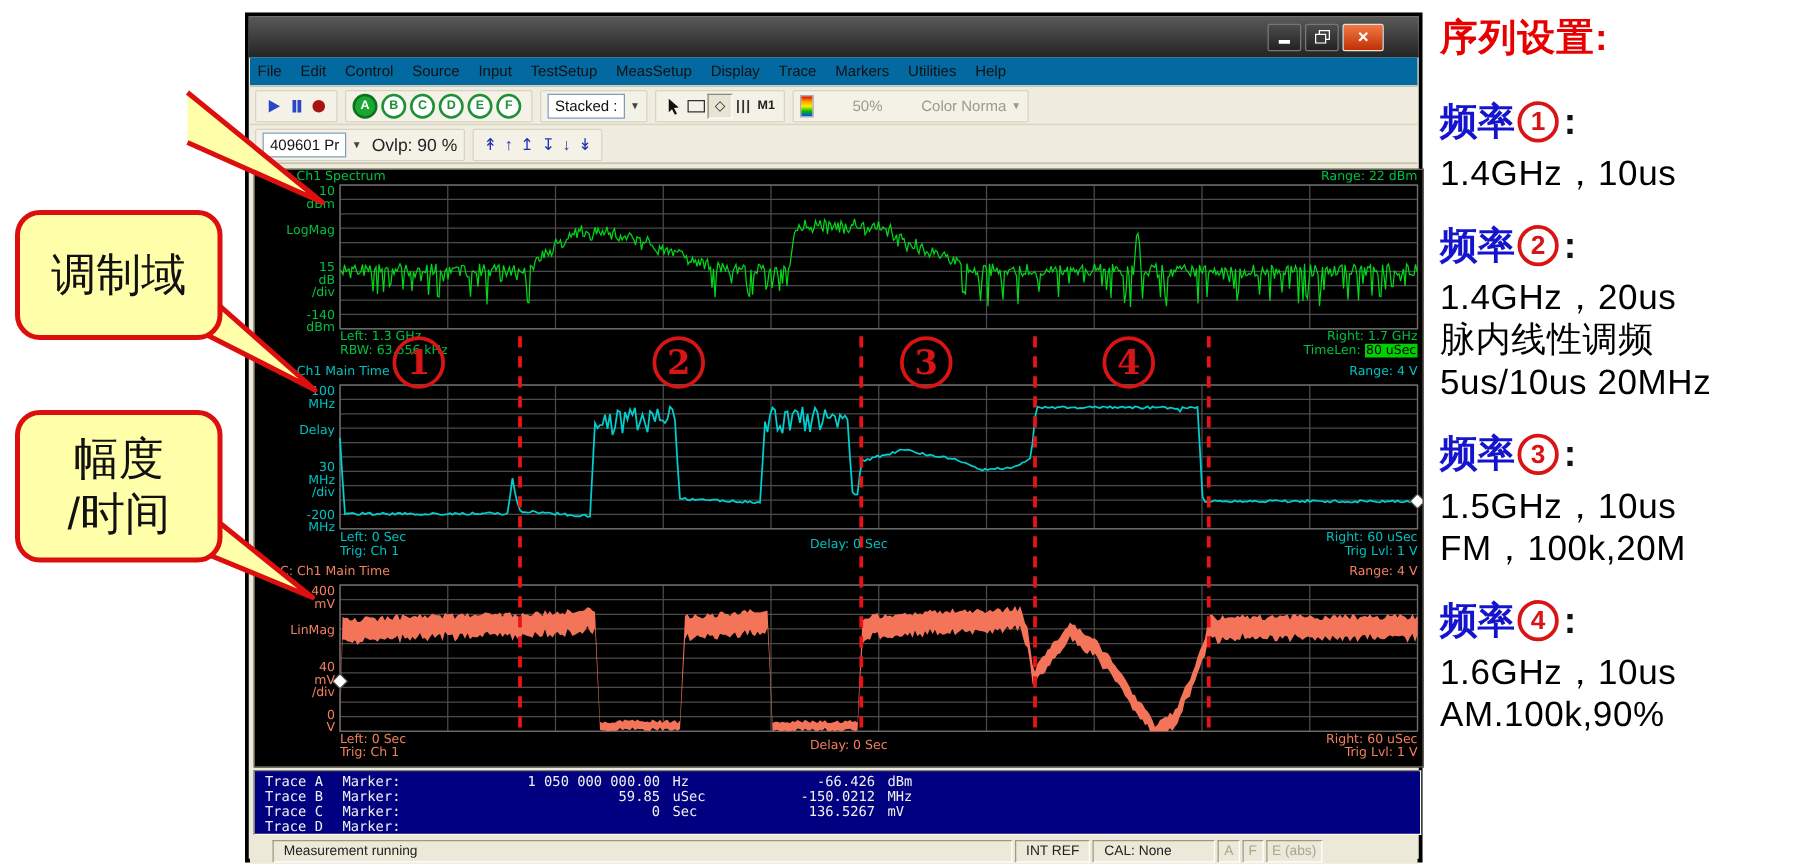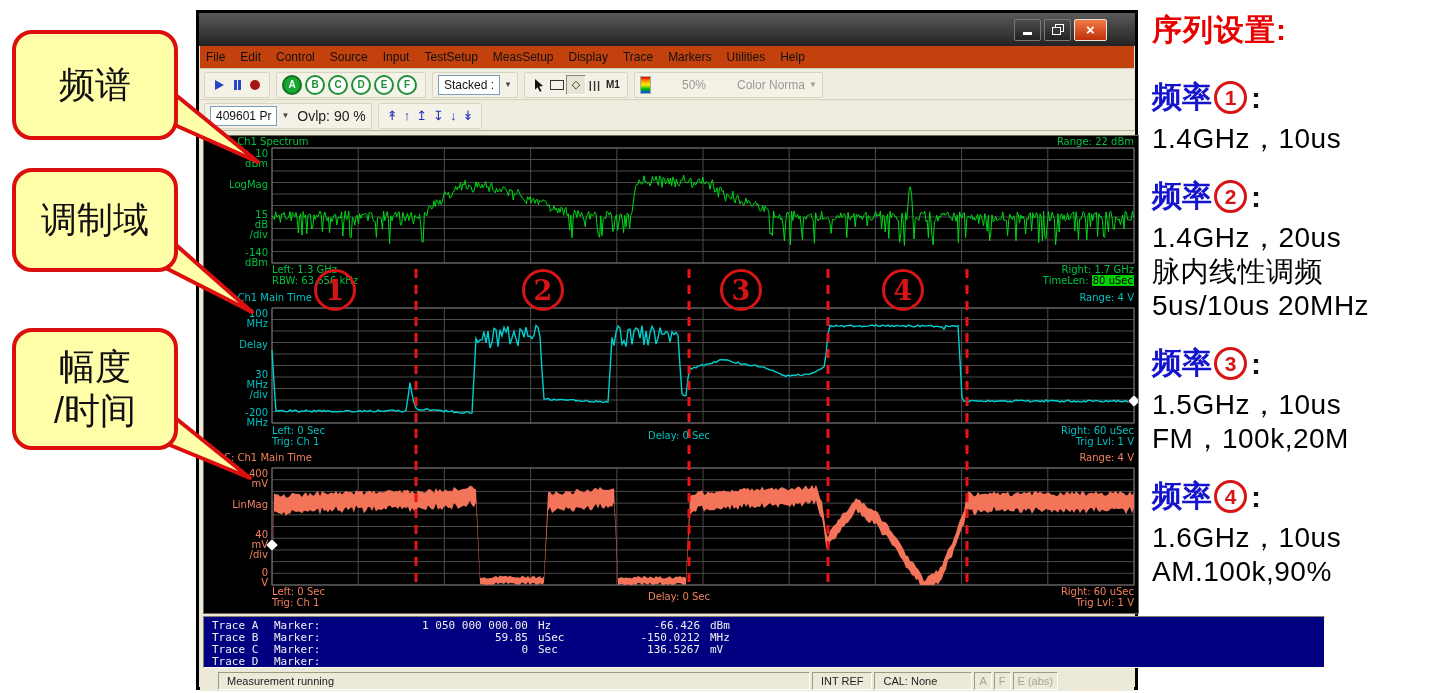--- a/index.html
+++ b/index.html
@@ -23,7 +23,7 @@
   .minbar{width:9px;height:3px;background:#fff;margin-top:8px;}
   .xglyph{color:#fff;font-size:15px;font-weight:bold;line-height:15px;}
 
-  .menubar{position:absolute;left:1px;top:33px;width:calc(100% - 2px);height:23px;background:#c2410c;
+  .menubar{position:absolute;left:1px;top:33px;width:calc(100% - 2px);height:23px;background:#0369a1;
            border-bottom:1px solid #cfcab4;display:flex;align-items:center;padding-left:6px;box-sizing:border-box;}
   .menu-item{font-size:12px;color:#111;margin-right:15px;cursor:default;}
 

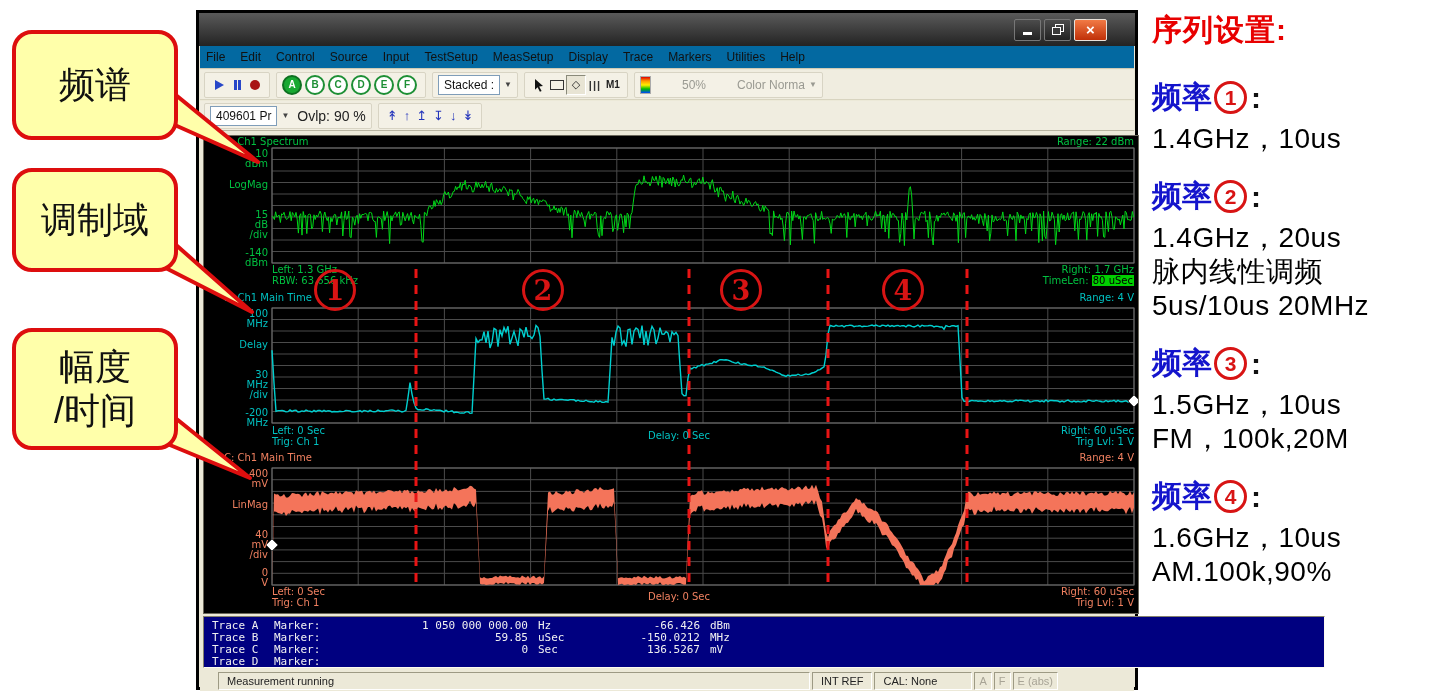--- a/index.html
+++ b/index.html
@@ -103,9 +103,6 @@
     <path d="M148,396 L250,478 L148,436" fill="#ffffaa" stroke="#dd0e0e" stroke-width="4" stroke-linejoin="round"></path>
   </svg>
 
-  <div class="callout" id="callout0" style="left:12px;top:30px;width:158px;height:102px;">
-      <div class="co-line">频谱</div>
-    </div>
   <div class="callout" id="callout1" style="left:12px;top:168px;width:158px;height:96px;">
       <div class="co-line">调制域</div>
     </div>

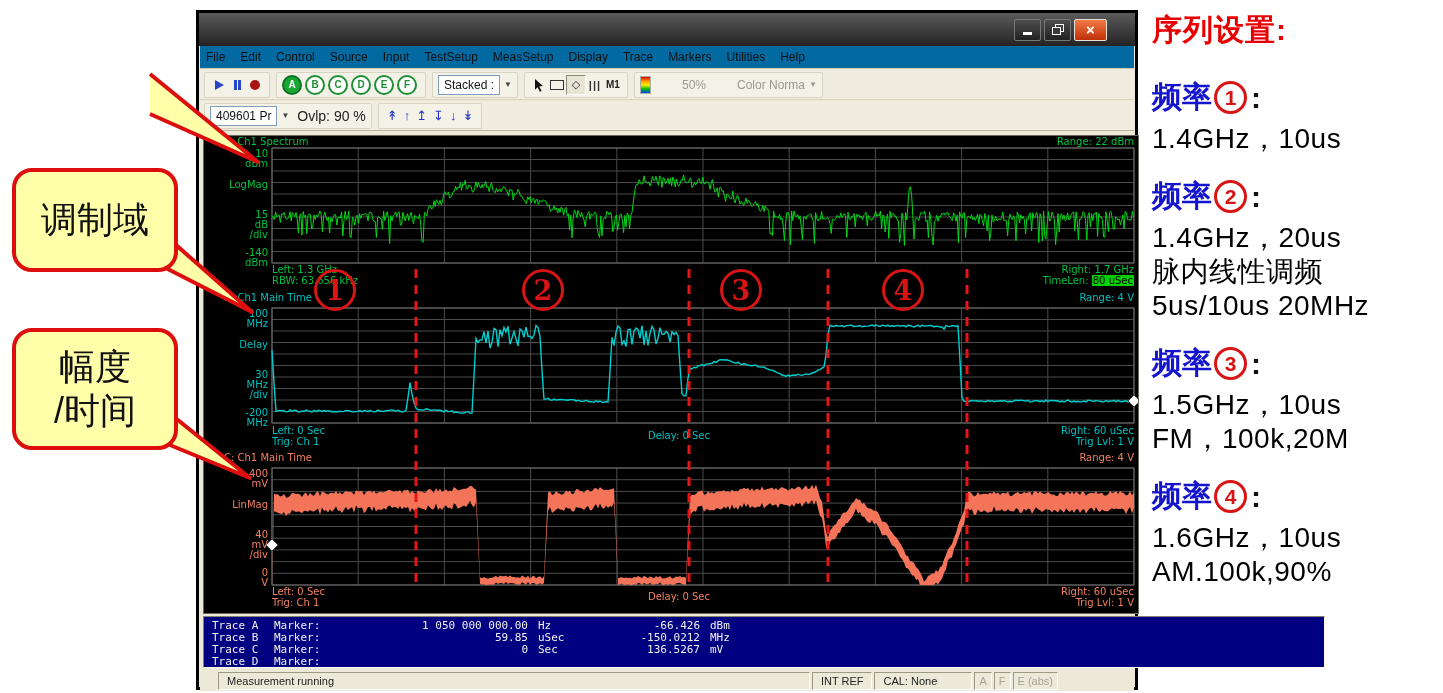--- a/index.html
+++ b/index.html
@@ -66,7 +66,7 @@
              display:flex;align-items:center;justify-content:center;background:transparent;z-index:3;}
 
   
-  .mktable{position:absolute;left:4px;top:603px;width:1122px;height:52px;background:#000080;
+  .mktable{position:absolute;left:4px;top:603px;width:934px;height:52px;background:#000080;
            border:1px solid;border-color:#84816e #fdfbf0 #fdfbf0 #84816e;box-sizing:border-box;
            font-family:"DejaVu Sans Mono","Liberation Mono",monospace;font-size:11px;color:#f0f0f0;
            padding:3px 0 0 8px;}

